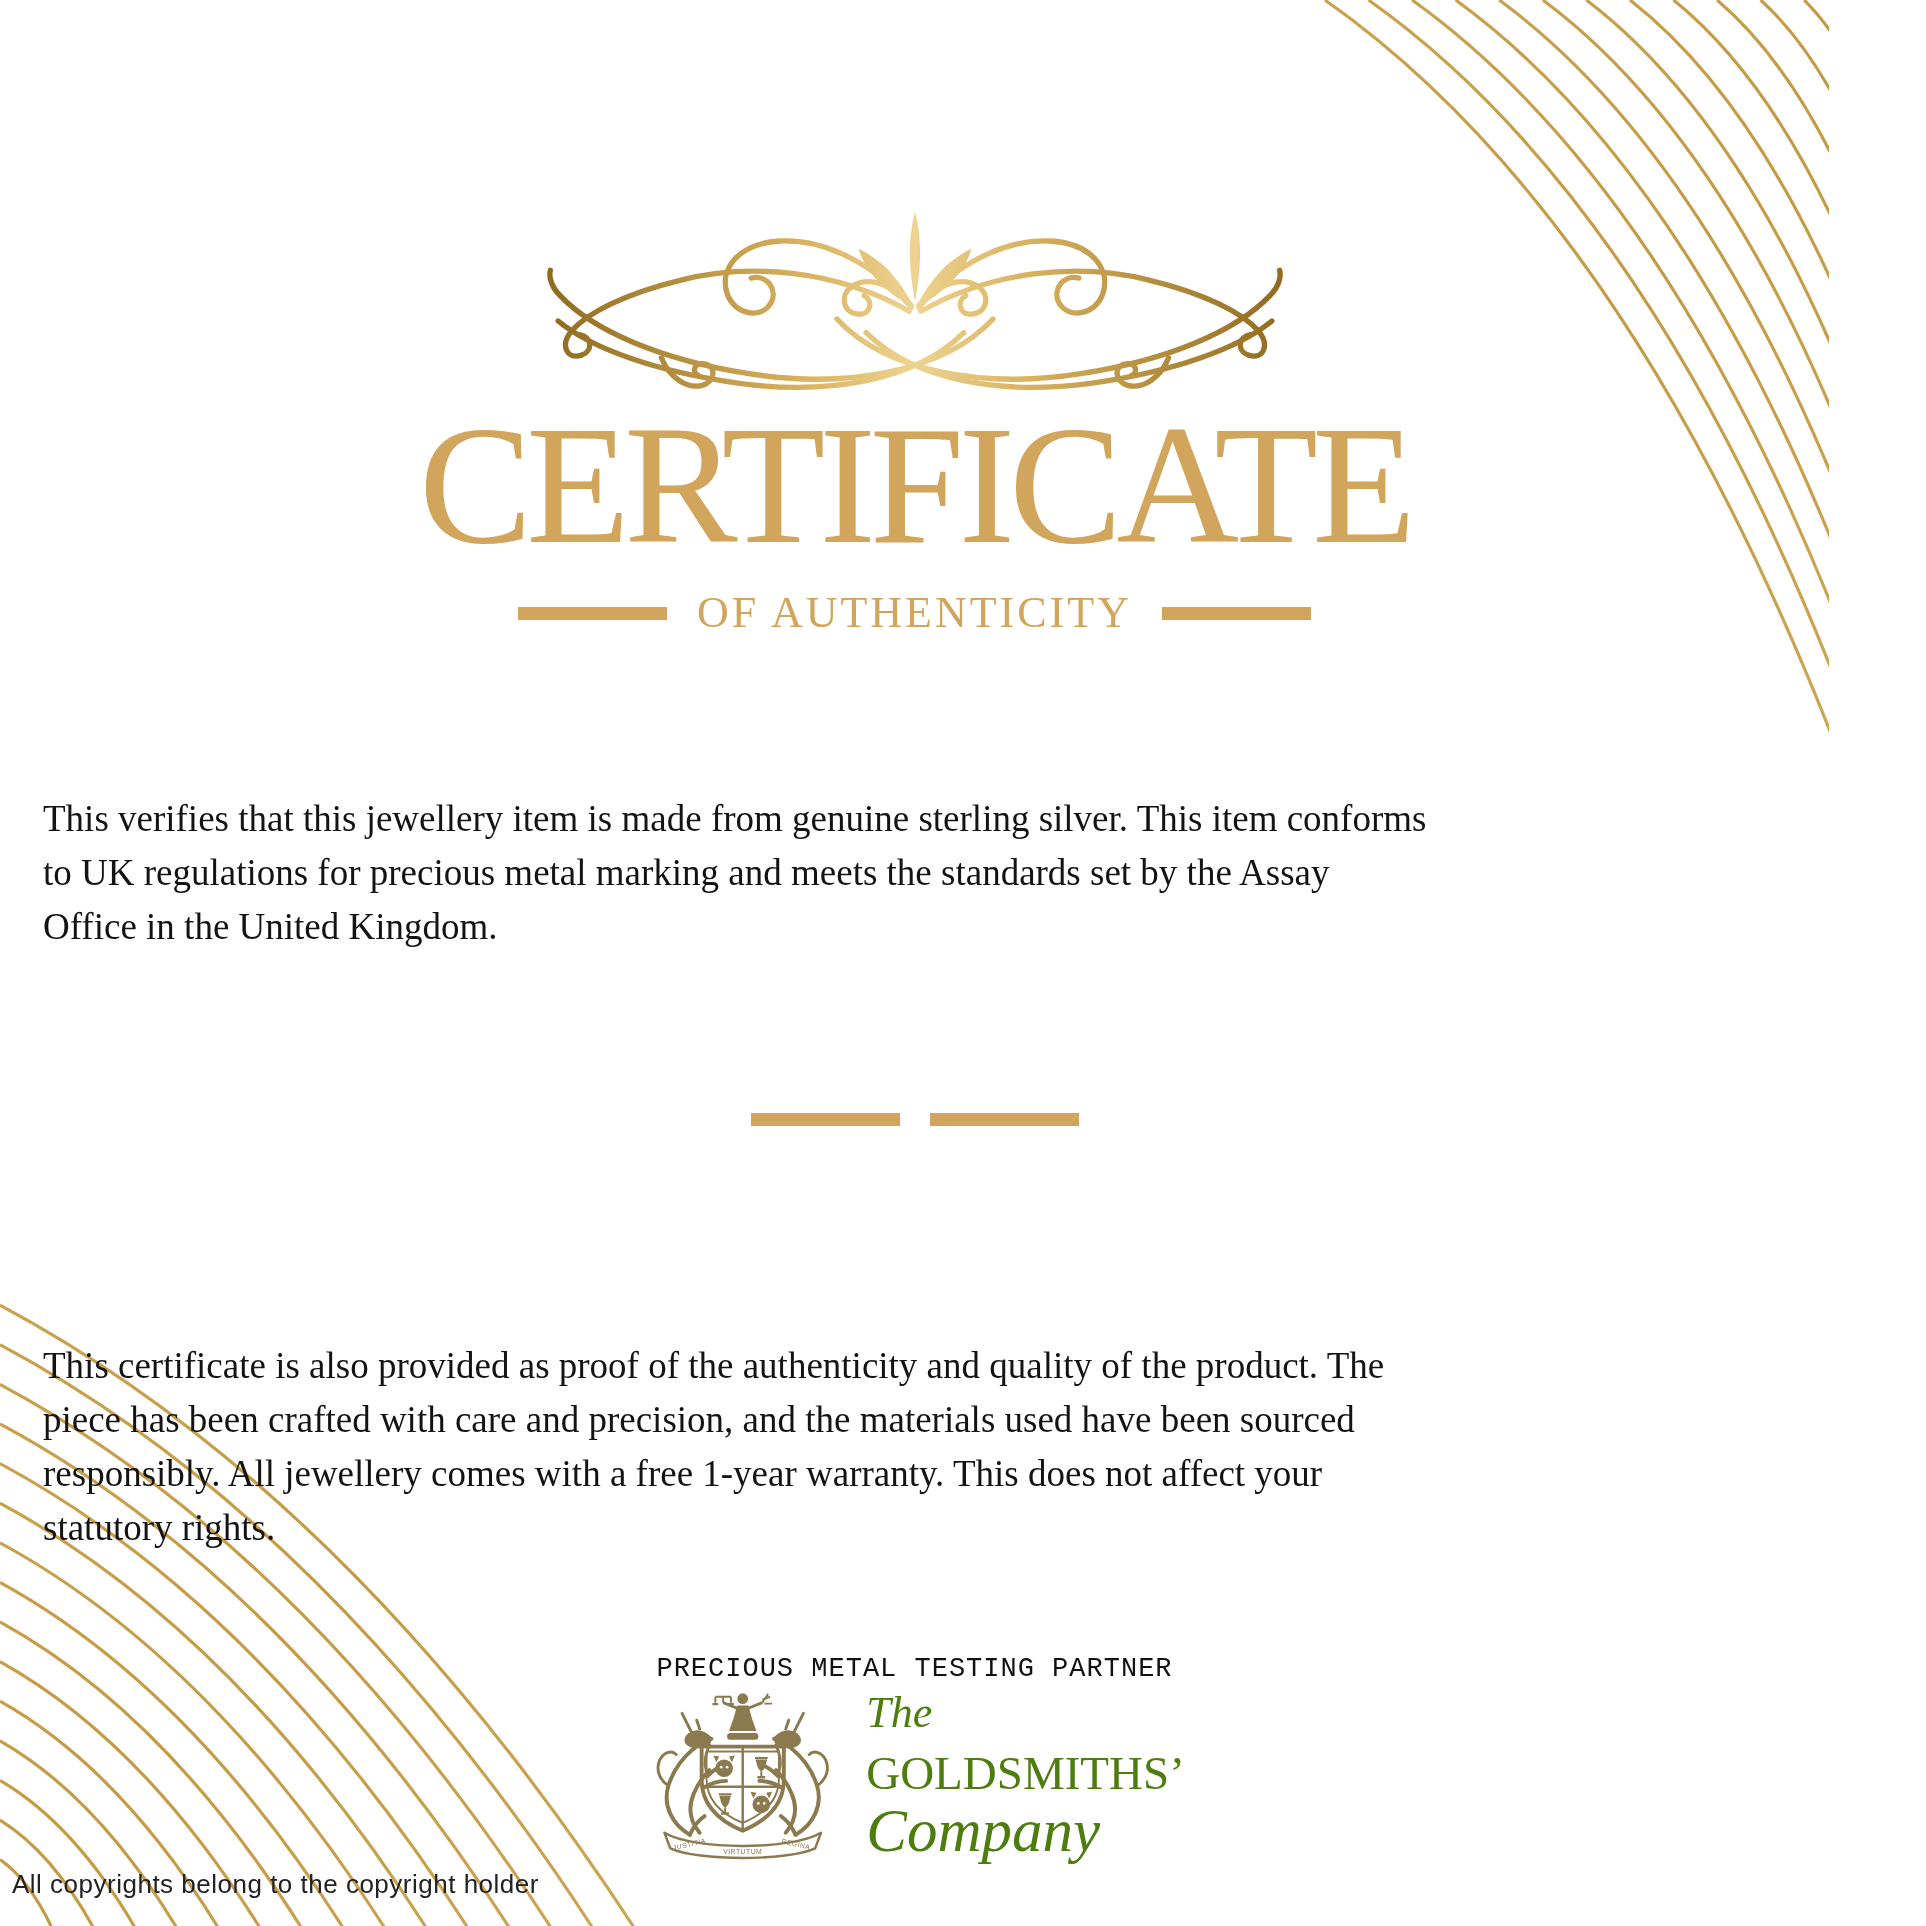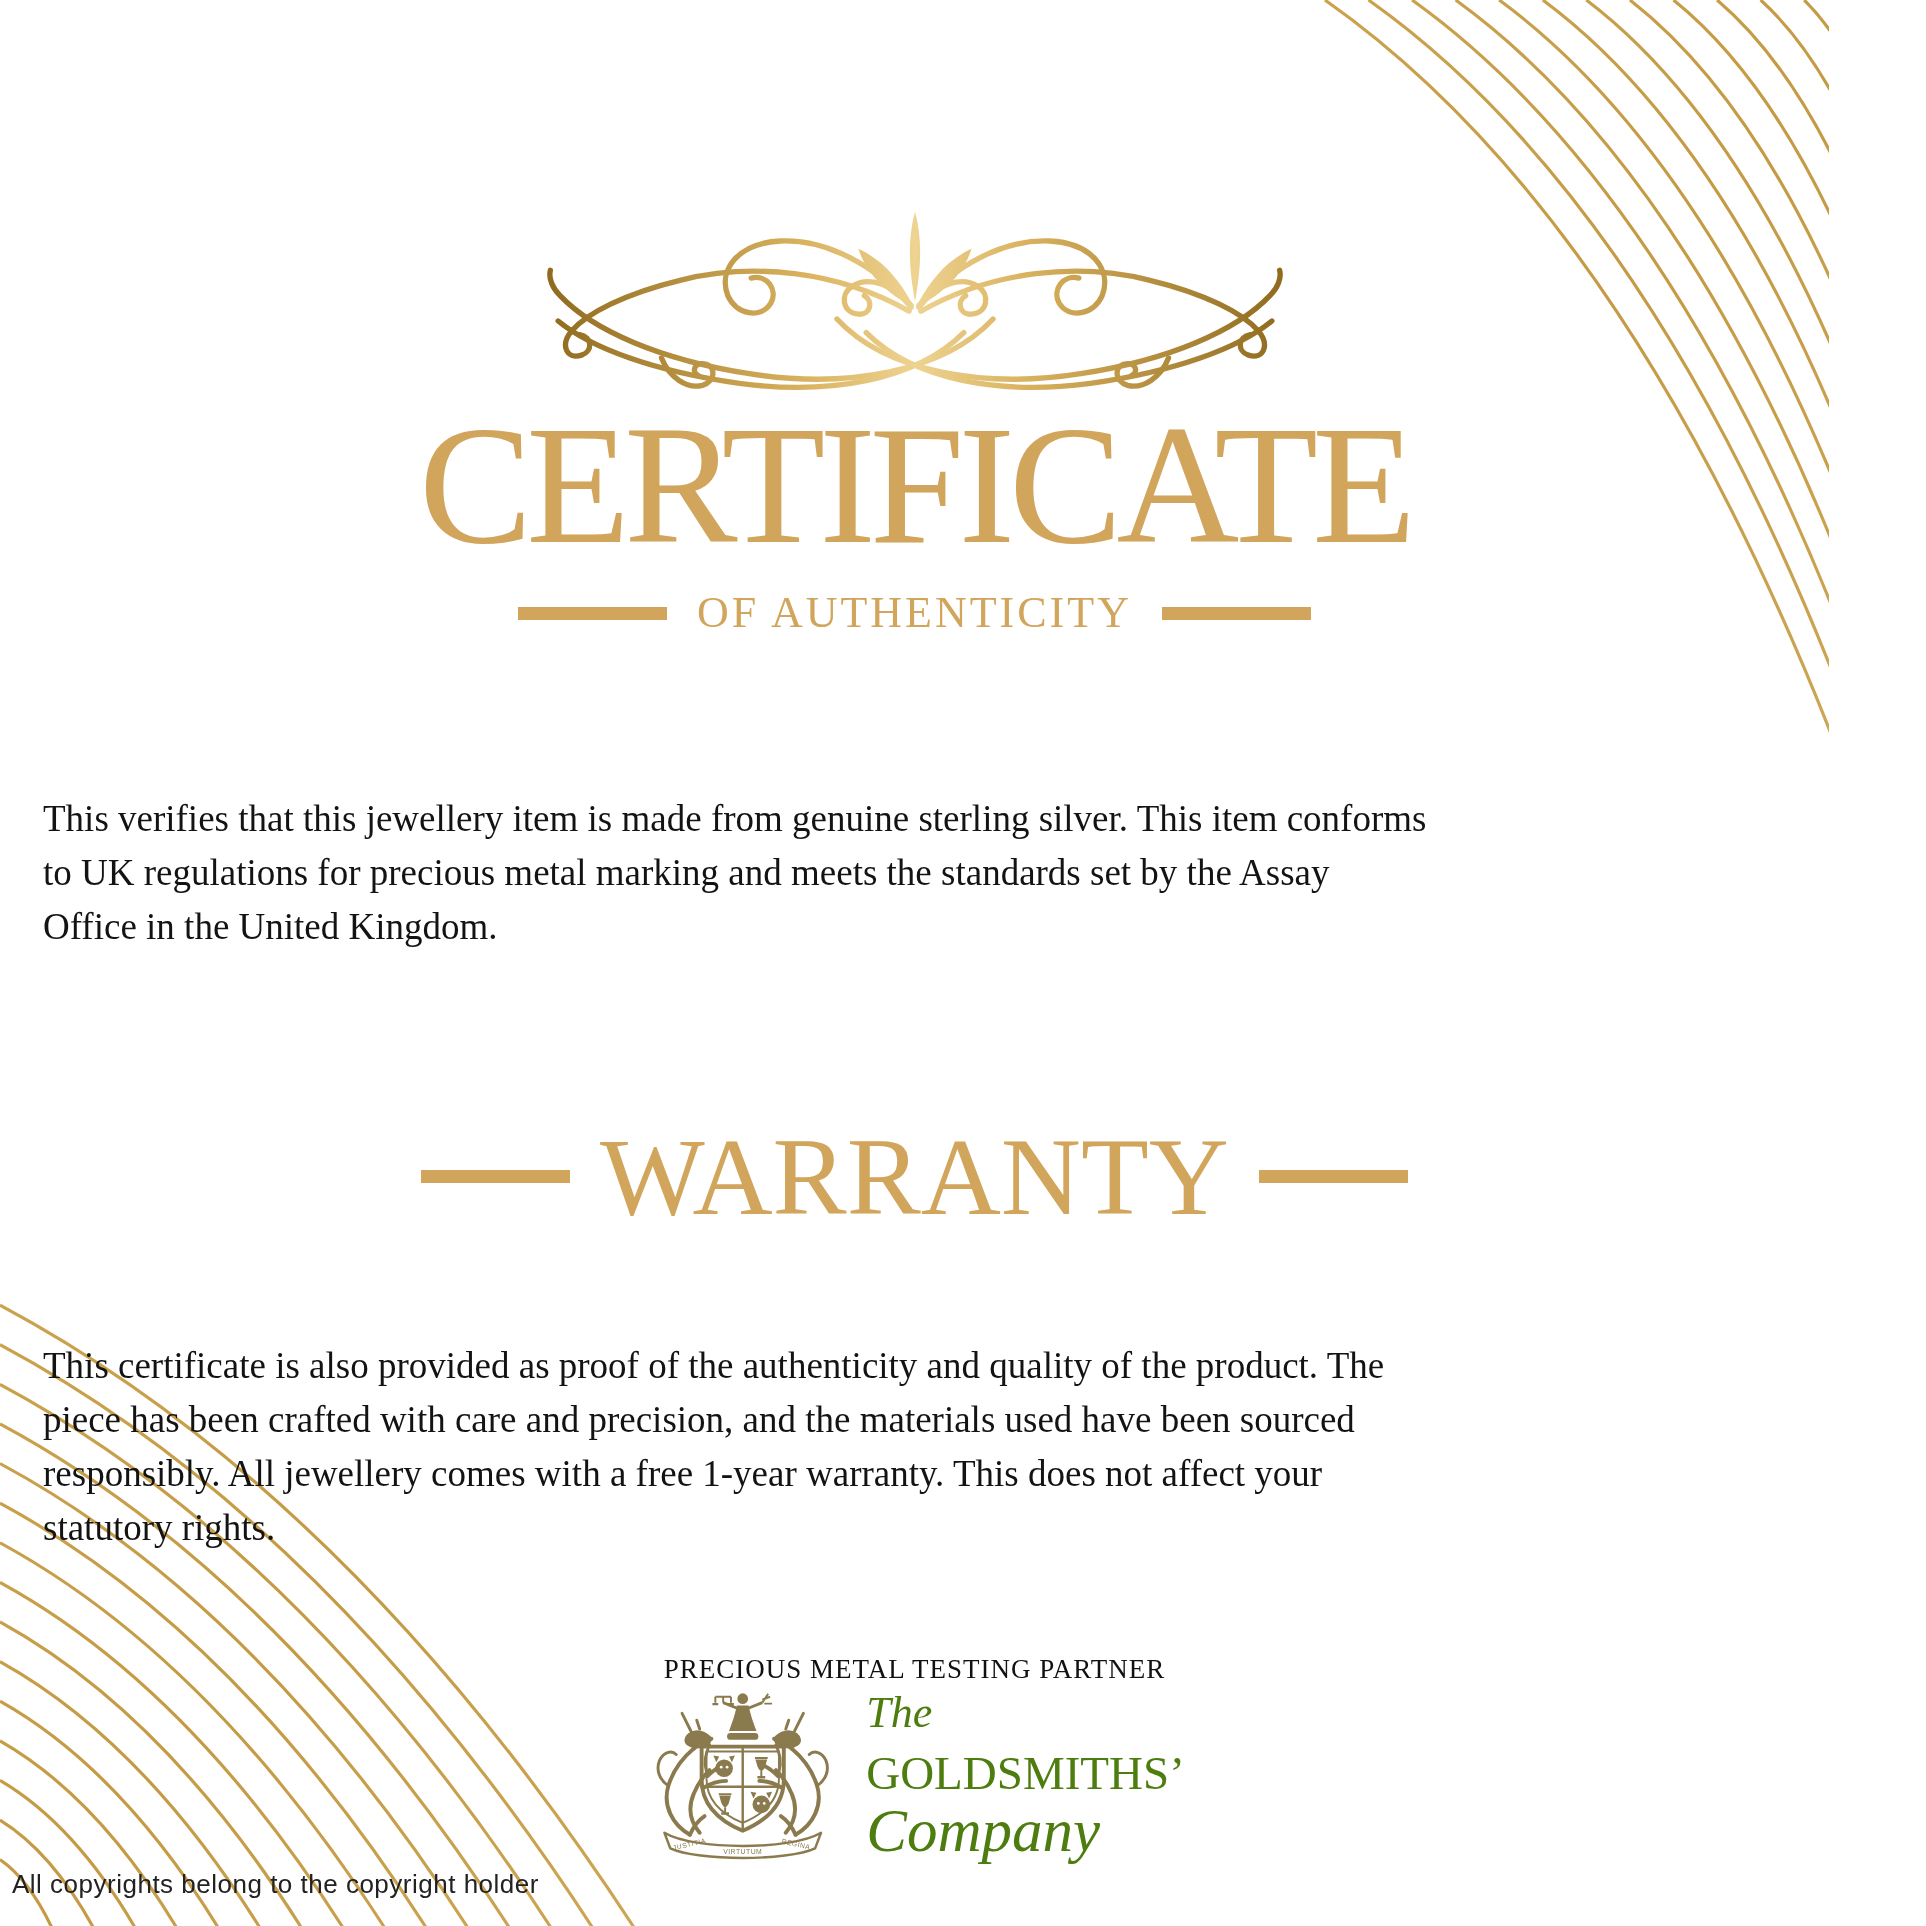--- a/index.html
+++ b/index.html
@@ -158,7 +158,6 @@
 
   <div class="dash-row warranty-row">
     <div class="dash"></div>
-    <div class="warranty-title">WARRANTY</div>
     <div class="dash"></div>
   </div>
 

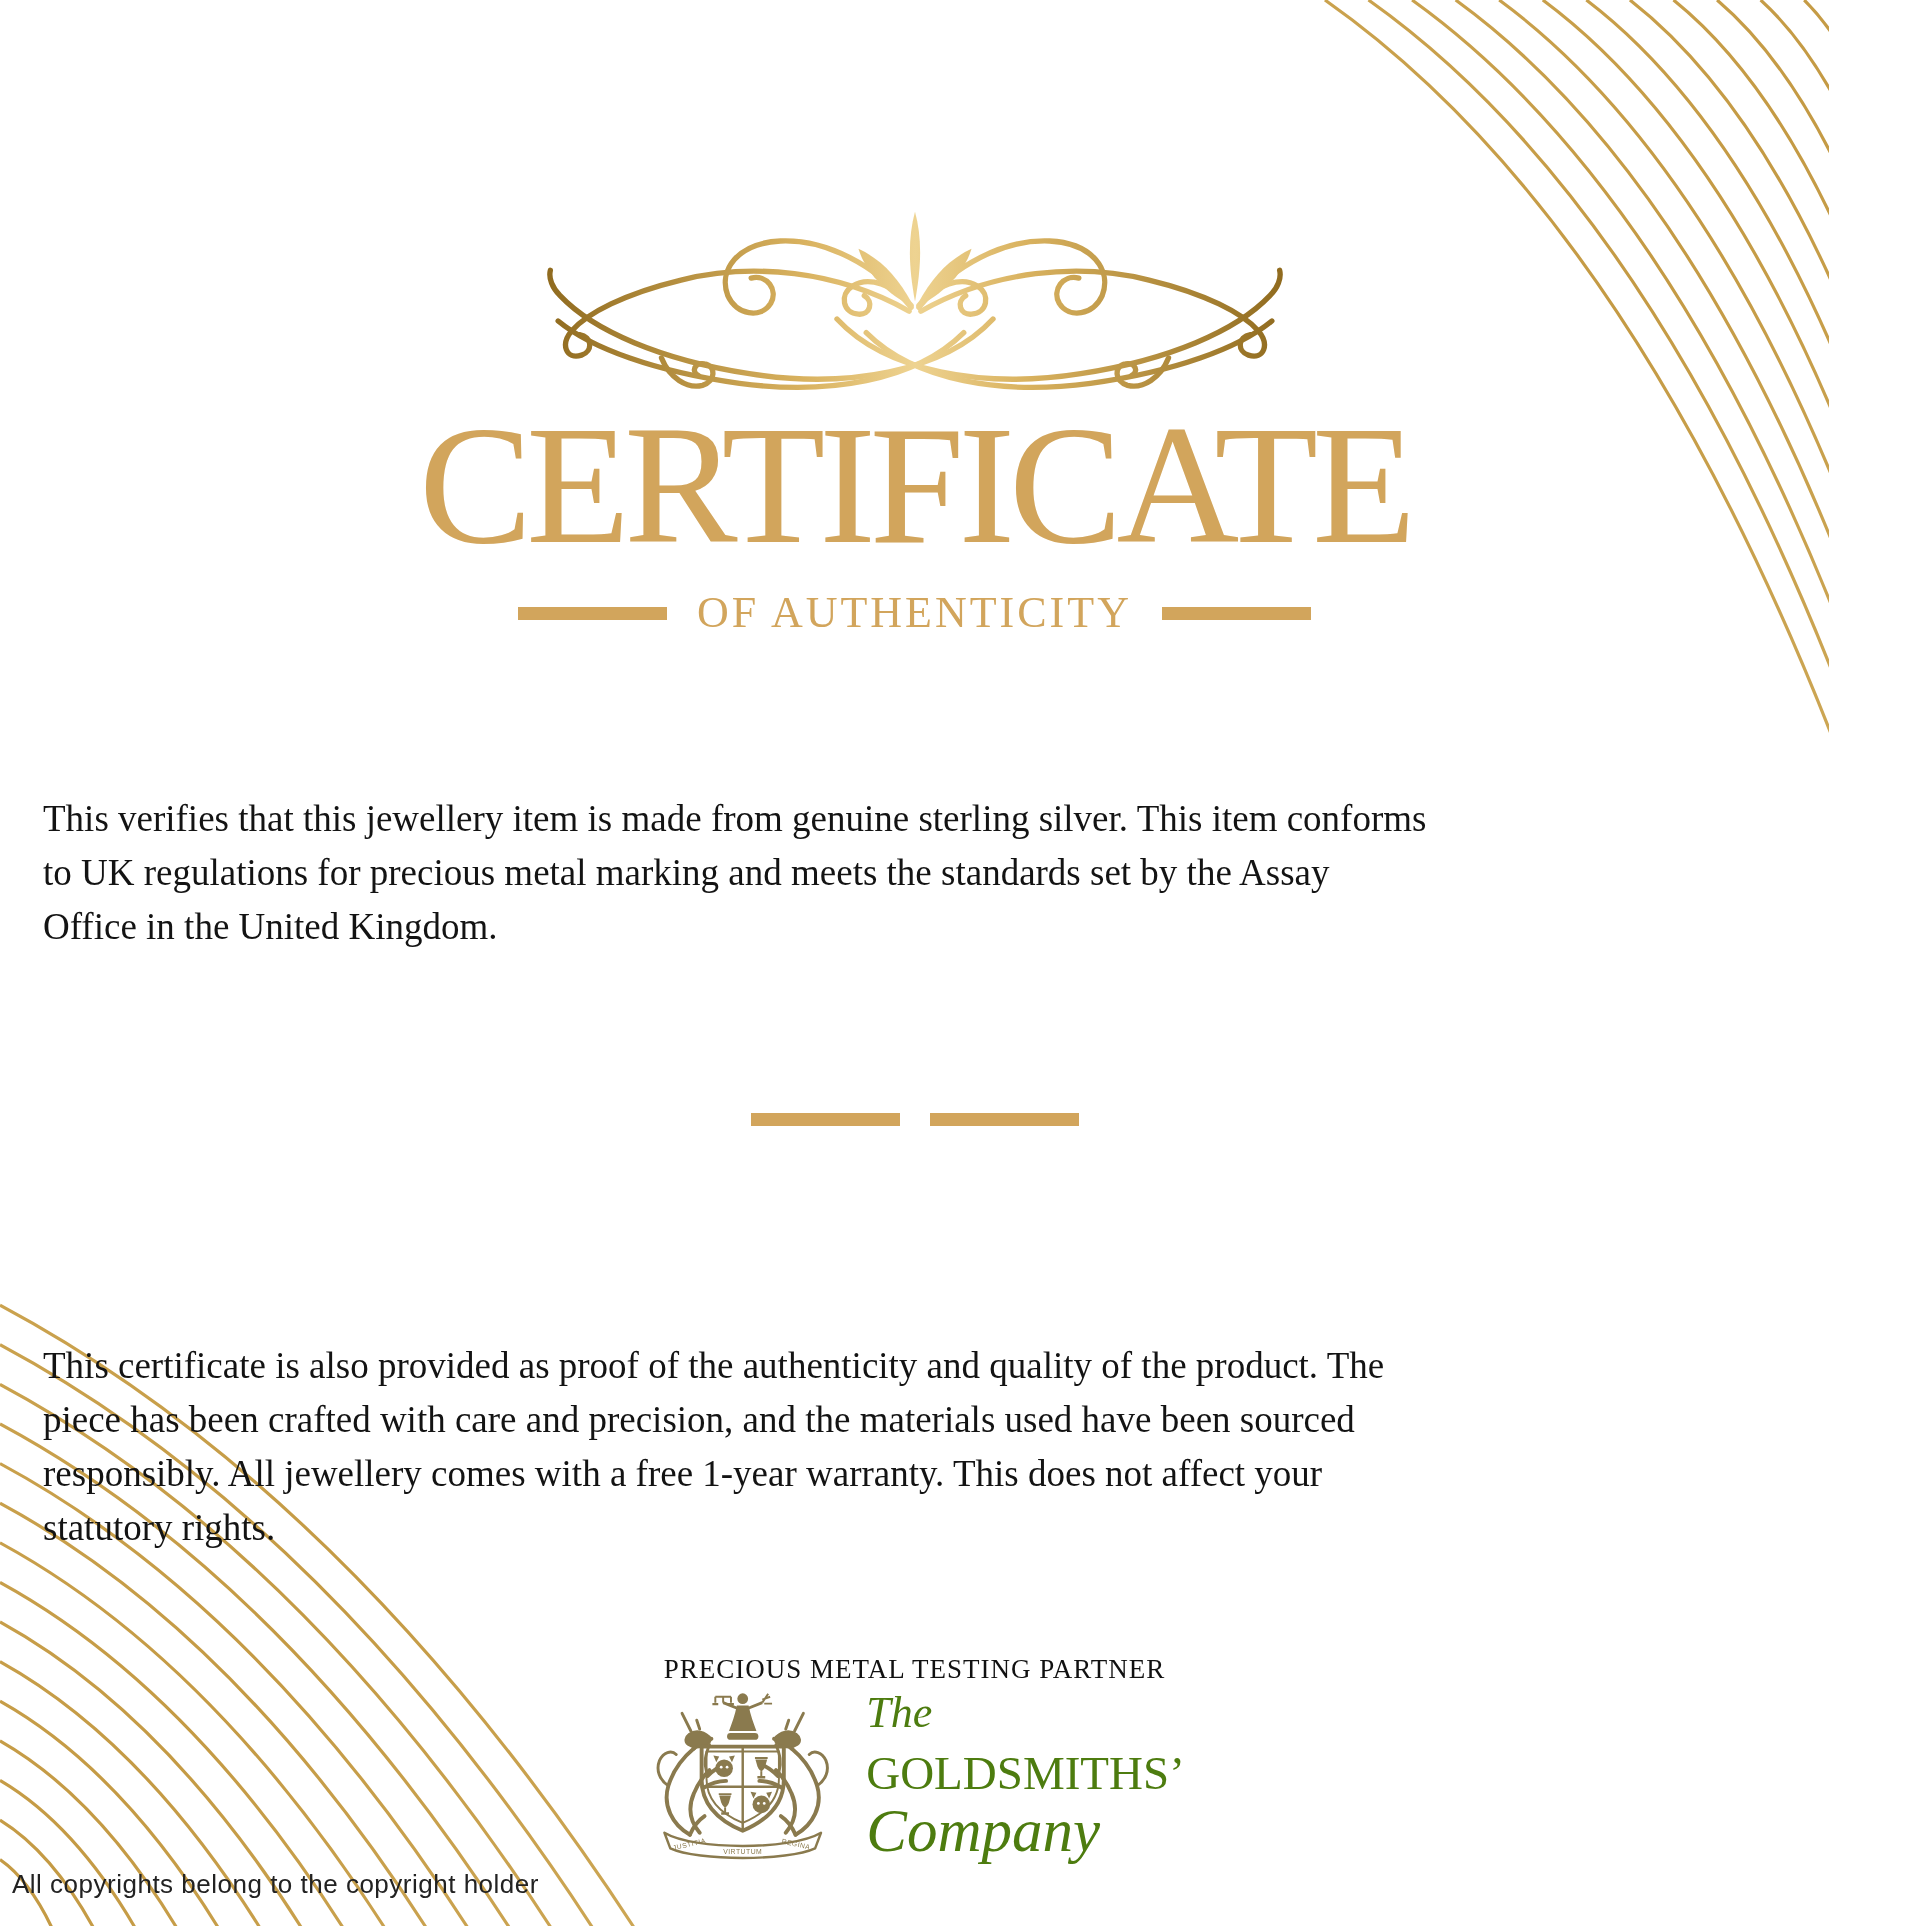--- a/index.html
+++ b/index.html
@@ -50,7 +50,7 @@
   .partner-label{
     position:absolute;top:1654px;left:0;right:0;
     text-align:center;
-    font-family:Liberation Serif, serif;
+    font-family:Liberation Mono, monospace;
     font-size:27px;letter-spacing:1px;color:#111111;
   }
   .logo-row{

